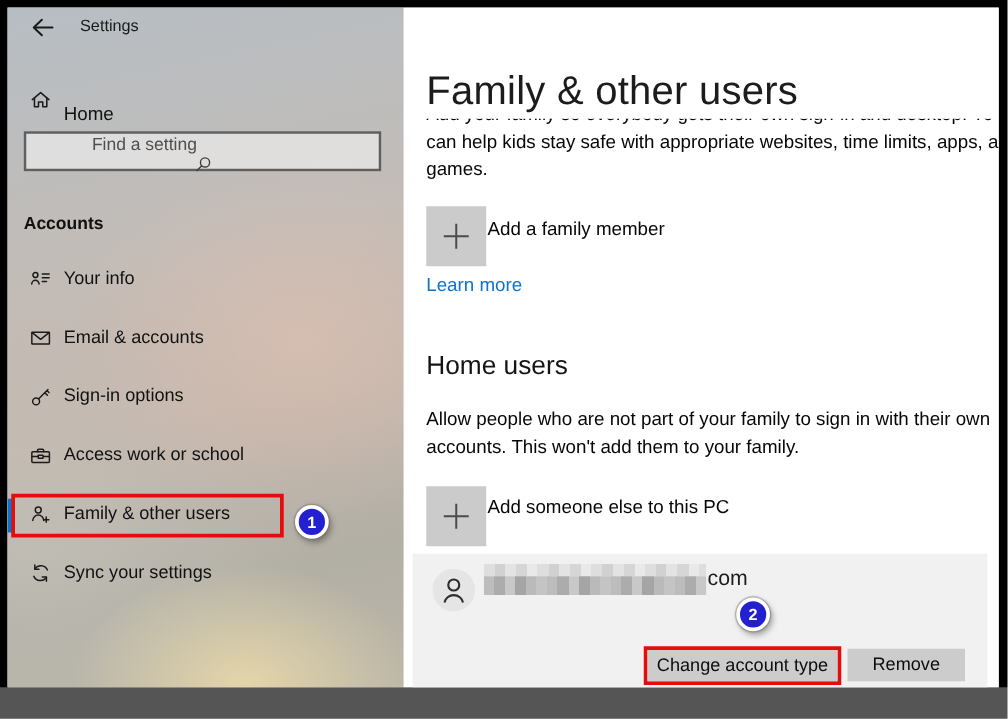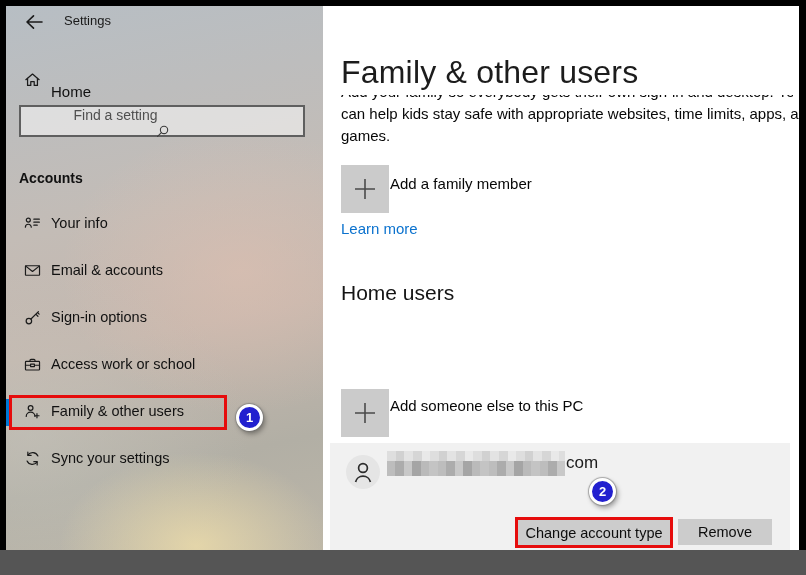--- a/index.html
+++ b/index.html
@@ -234,6 +234,10 @@
 
       <div class="section-title">Home users</div>
 
+      <div class="other-desc">
+        <div class="desc-line">Allow people who are not part of your family to sign in with their own</div>
+        <div class="desc-line">accounts. This won't add them to your family.</div>
+      </div>
 
       <div class="add-tile" id="add-other-tile">
         <span>

